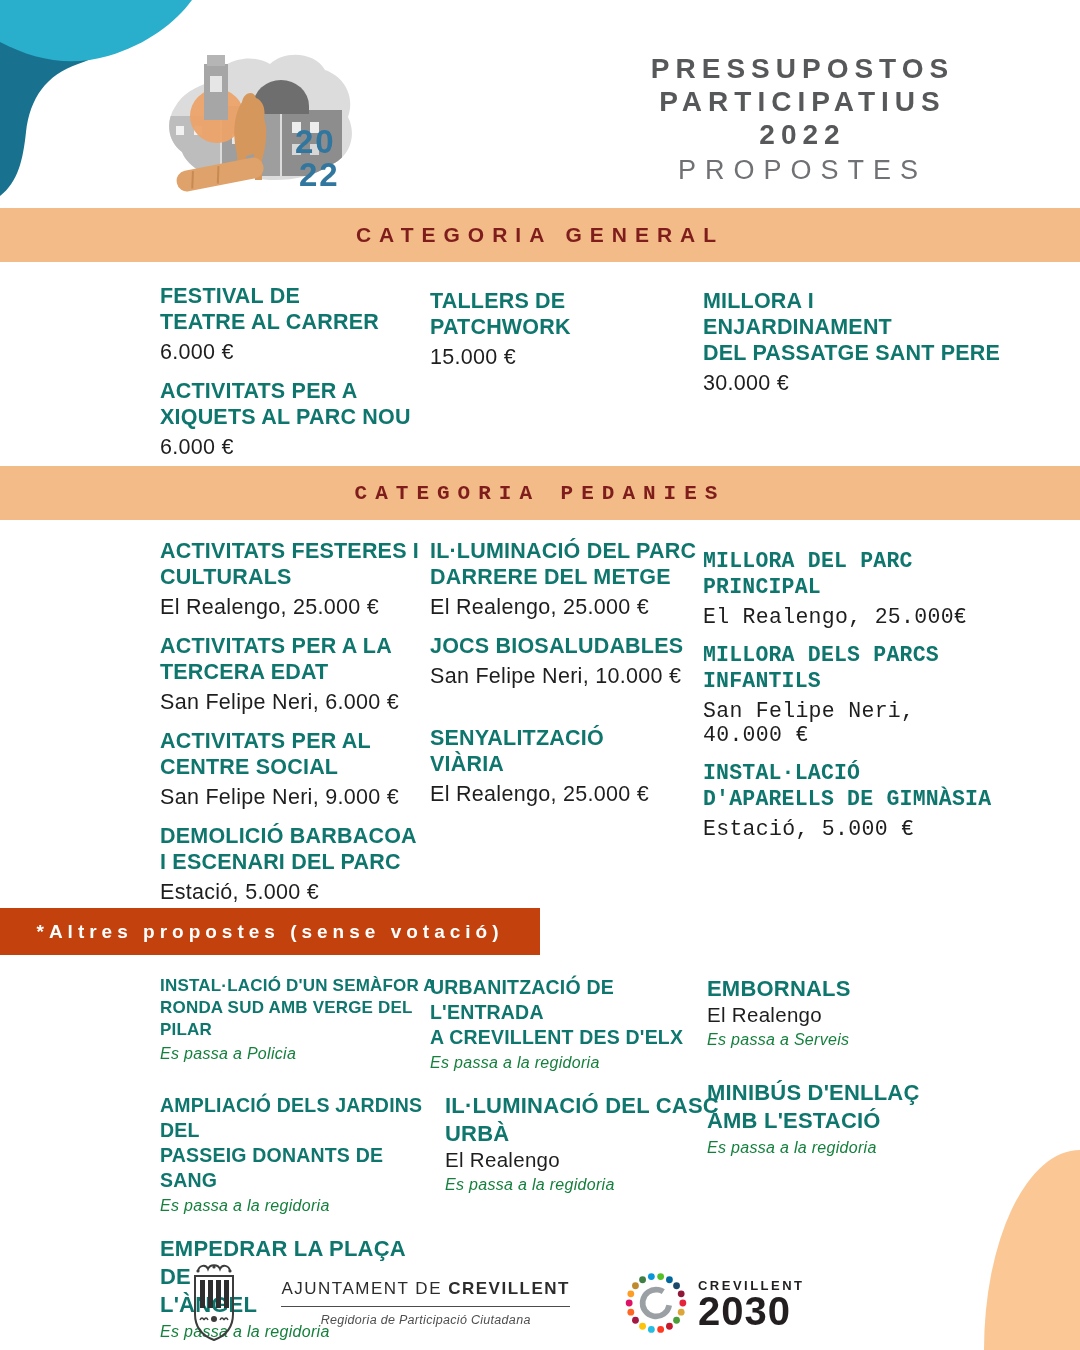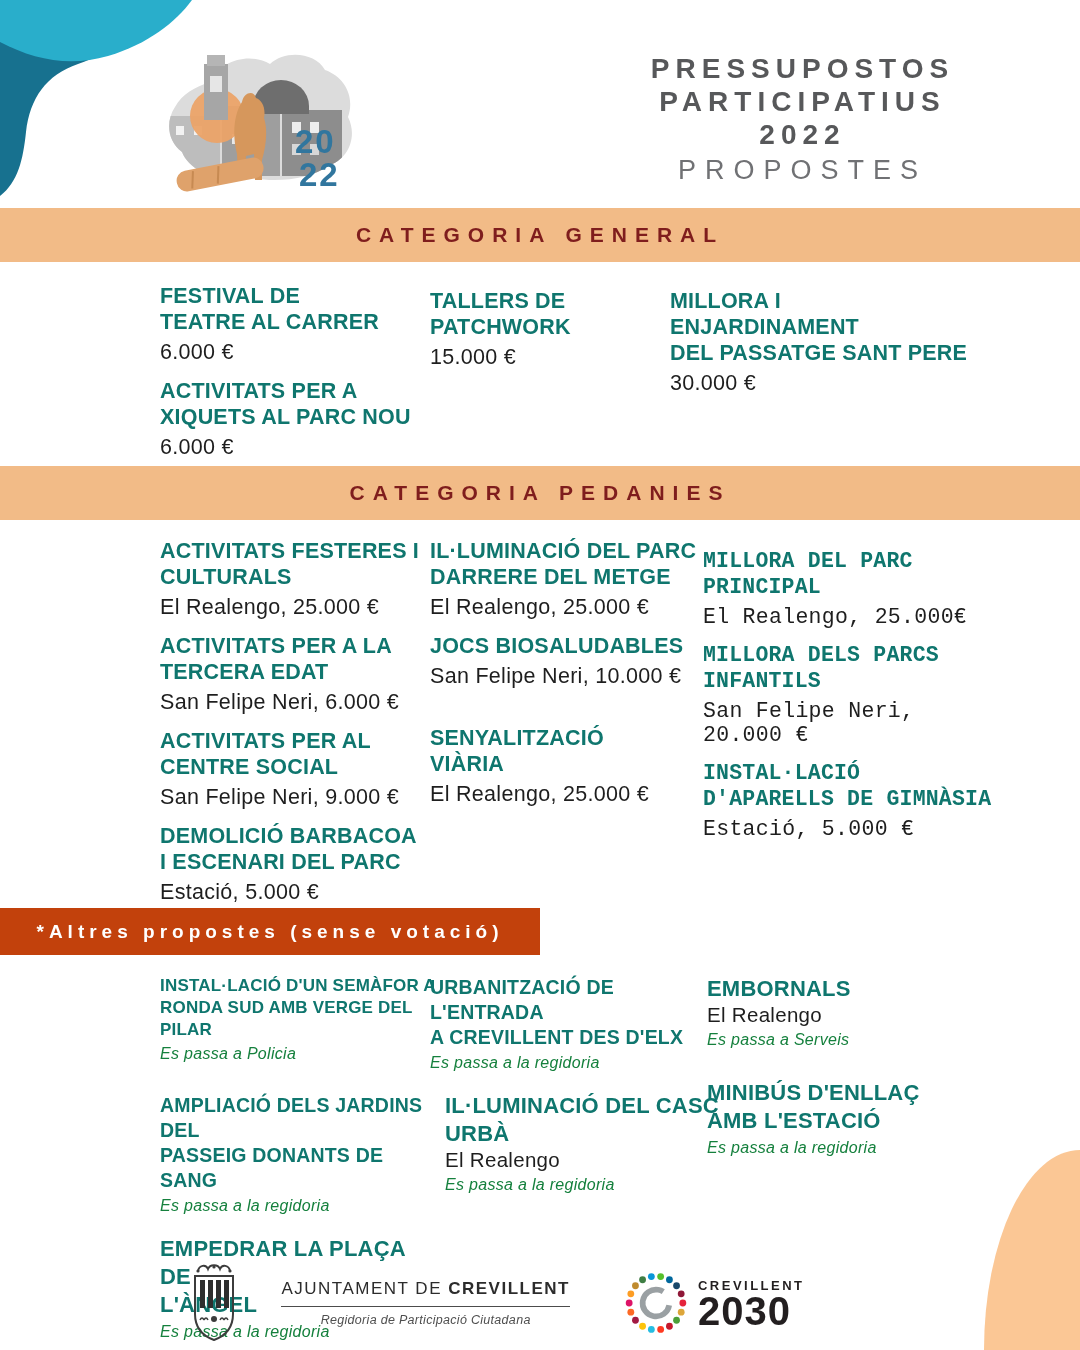--- a/index.html
+++ b/index.html
@@ -35,7 +35,7 @@
   .col { position:absolute; }
   .sec-general .c1 { left:160px; top:283px; width:265px; }
   .sec-general .c2 { left:430px; top:288px; width:265px; }
-  .sec-general .c3 { left:670px; top:288px; width:300px; }
+  .sec-general .c3 { left:703px; top:288px; width:300px; }
   .sec-pedanies .c1 { left:160px; top:538px; width:275px; }
   .sec-pedanies .c2 { left:430px; top:538px; width:280px; }
   .sec-pedanies .c3 { left:703px; top:548px; width:300px;font-family:Liberation Mono, monospace; }

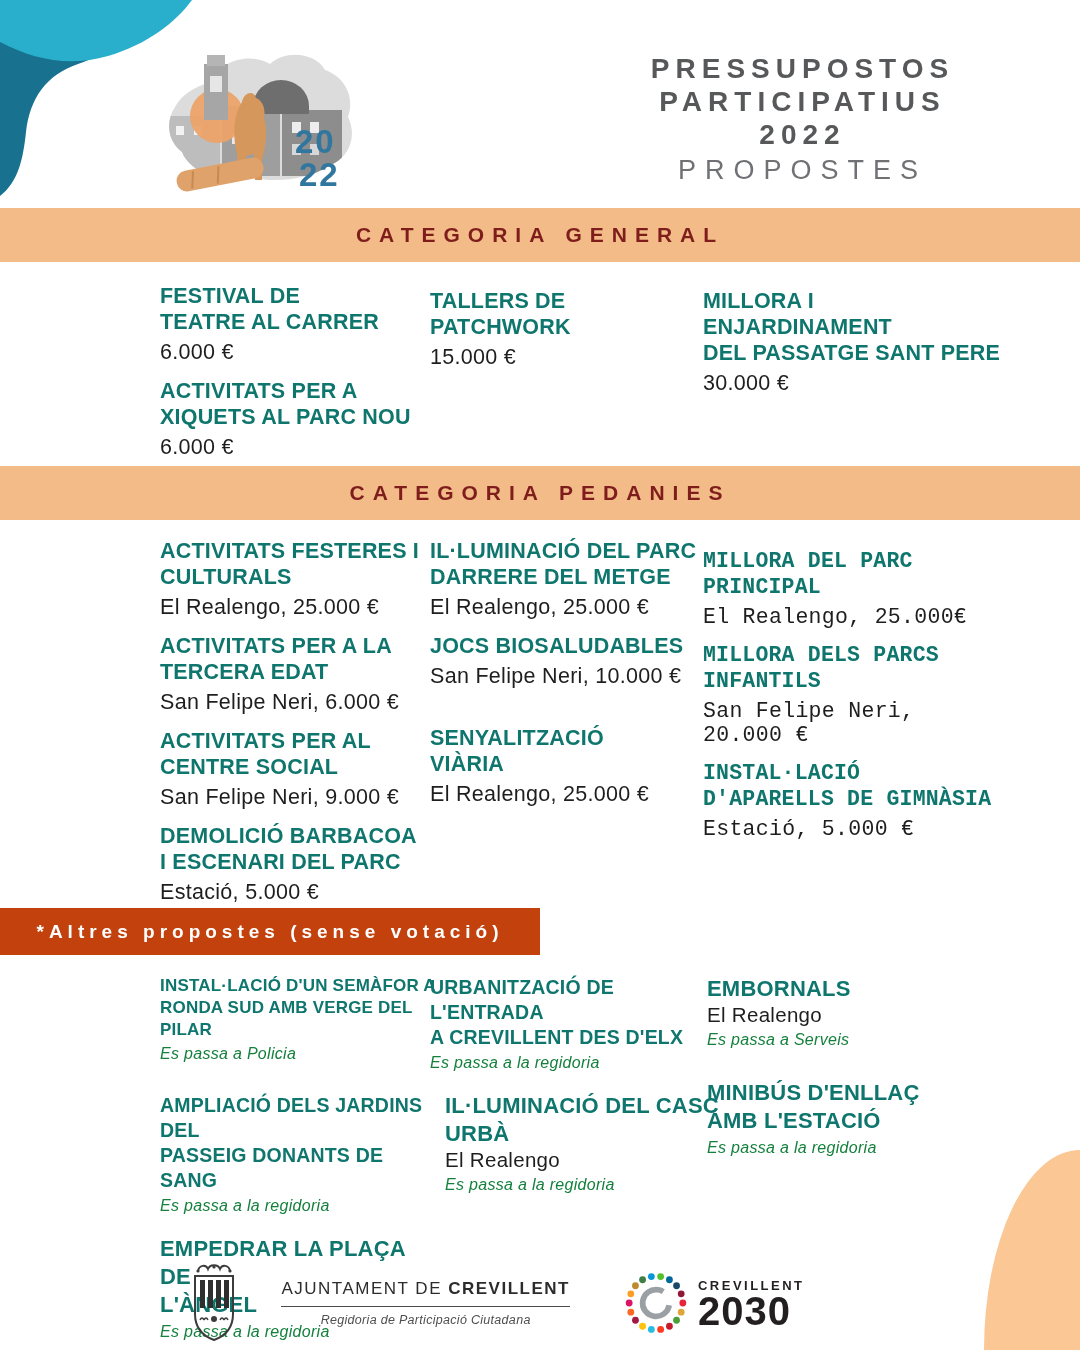--- a/index.html
+++ b/index.html
@@ -29,7 +29,7 @@
   }
   .banner-text { font-weight:bold; font-size:21px; letter-spacing:8px; color:#7f1d1d; }
   #banner-general { top:208px; }
-  #banner-pedanies { top:466px; }
+  #banner-pedanies { top:466px;font-family:Liberation Mono, monospace; }
 
   
   .col { position:absolute; }

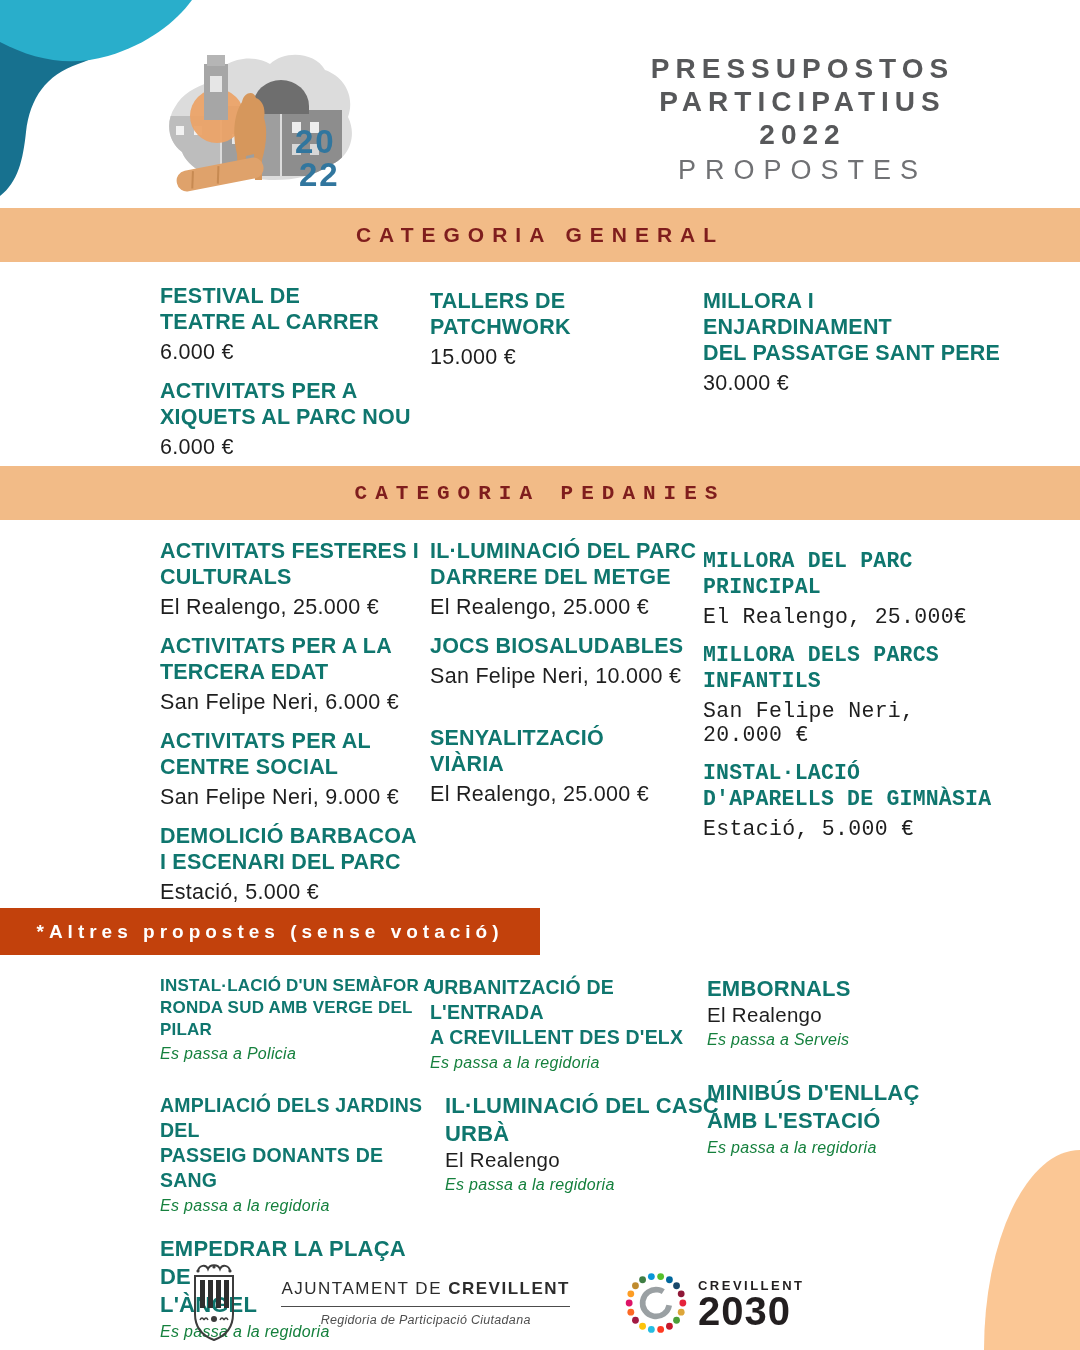--- a/index.html
+++ b/index.html
@@ -227,7 +227,7 @@
       <div class="item">
         <div class="item-title">MILLORA DELS PARCS
 INFANTILS</div>
-        <div class="item-sub">San Felipe Neri, 20.000 €</div>
+        <div class="item-sub">San Felipe Neri, 40.000 €</div>
       </div>
       <div class="item">
         <div class="item-title">INSTAL·LACIÓ

